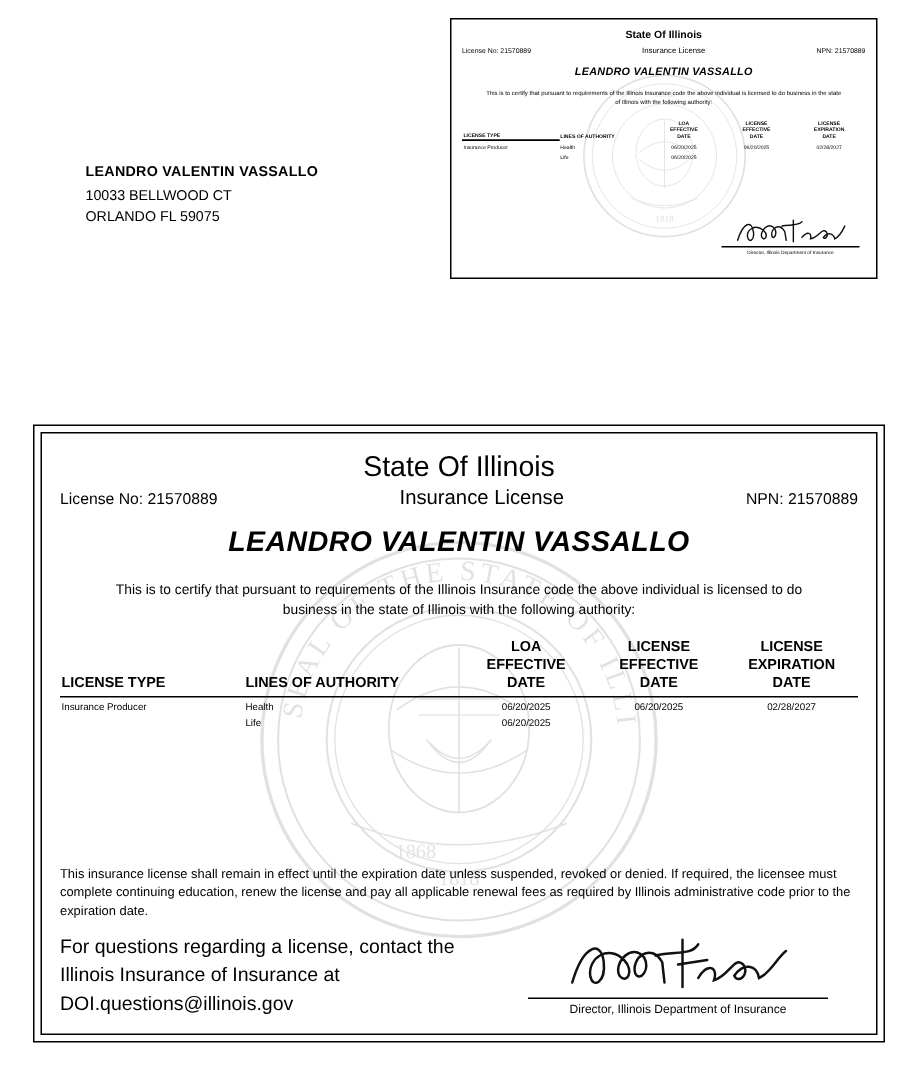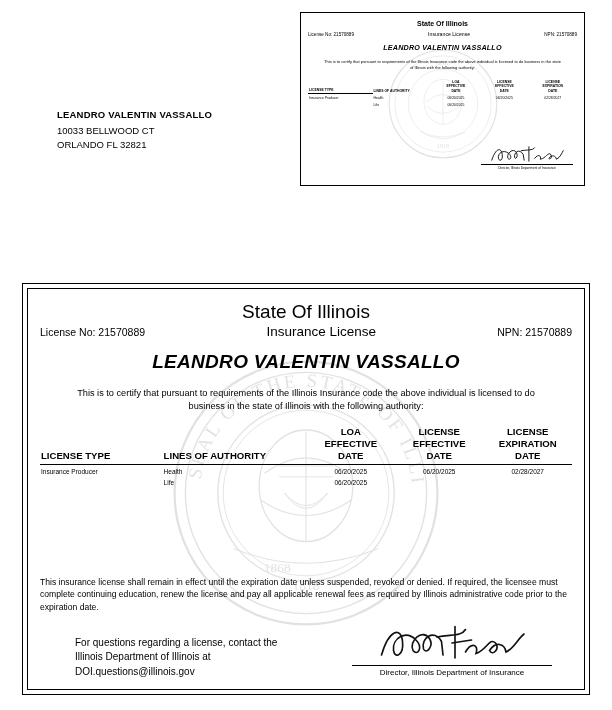--- a/index.html
+++ b/index.html
@@ -226,7 +226,7 @@
 <div class="address">
   <div class="name">LEANDRO VALENTIN VASSALLO</div>
   <div class="line">10033 BELLWOOD CT</div>
-  <div class="line">ORLANDO FL 32821</div>
+  <div class="line">ORLANDO FL 59075</div>
 </div>
 
 <div class="mini-cert">

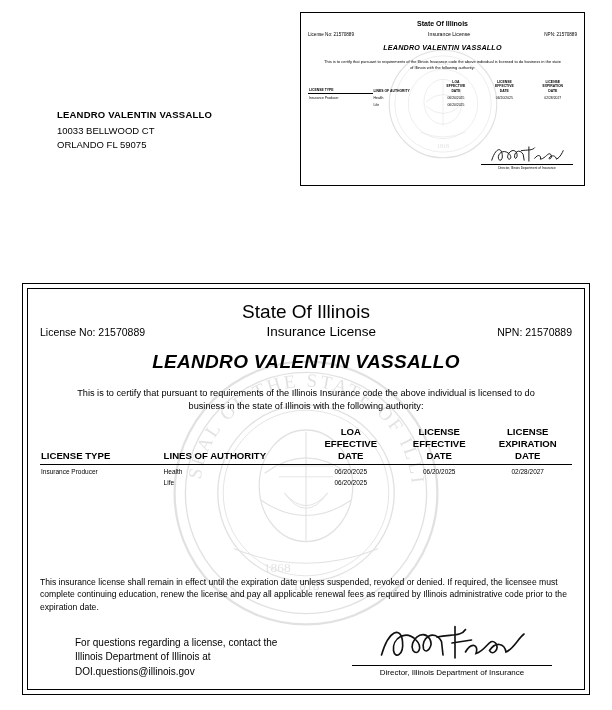--- a/index.html
+++ b/index.html
@@ -198,10 +198,9 @@
   .m-footer-left {
     position: absolute;
     left: 12px; bottom: 10px;
-    font-size: 10px;
+    font-size: 13px;
     line-height: 1.45;
     z-index: 2;
-    margin-left: 35px;
   }
   .m-sign {
     position: absolute;

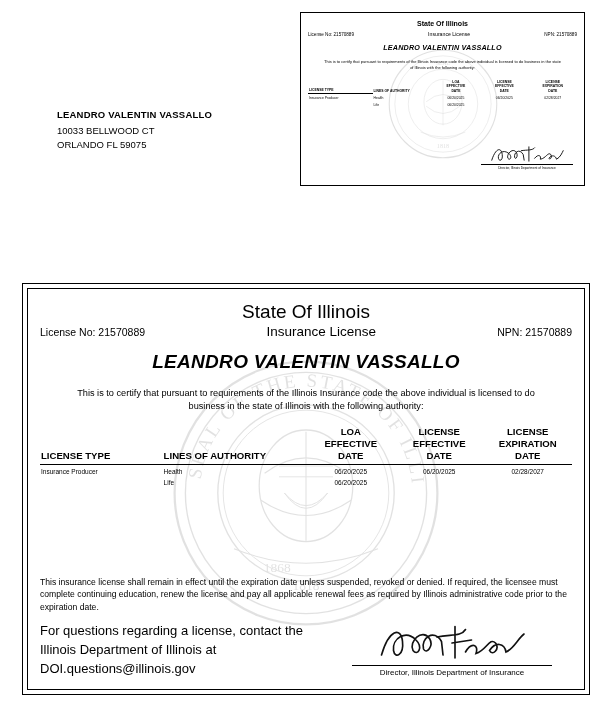--- a/index.html
+++ b/index.html
@@ -393,7 +393,7 @@
 
     <div class="m-footer-left">
       <div>For questions regarding a license, contact the</div>
-      <div>Illinois Department of Illinois at</div>
+      <div>Illinois Insurance of Insurance at</div>
       <div>DOI.questions@illinois.gov</div>
     </div>
 

